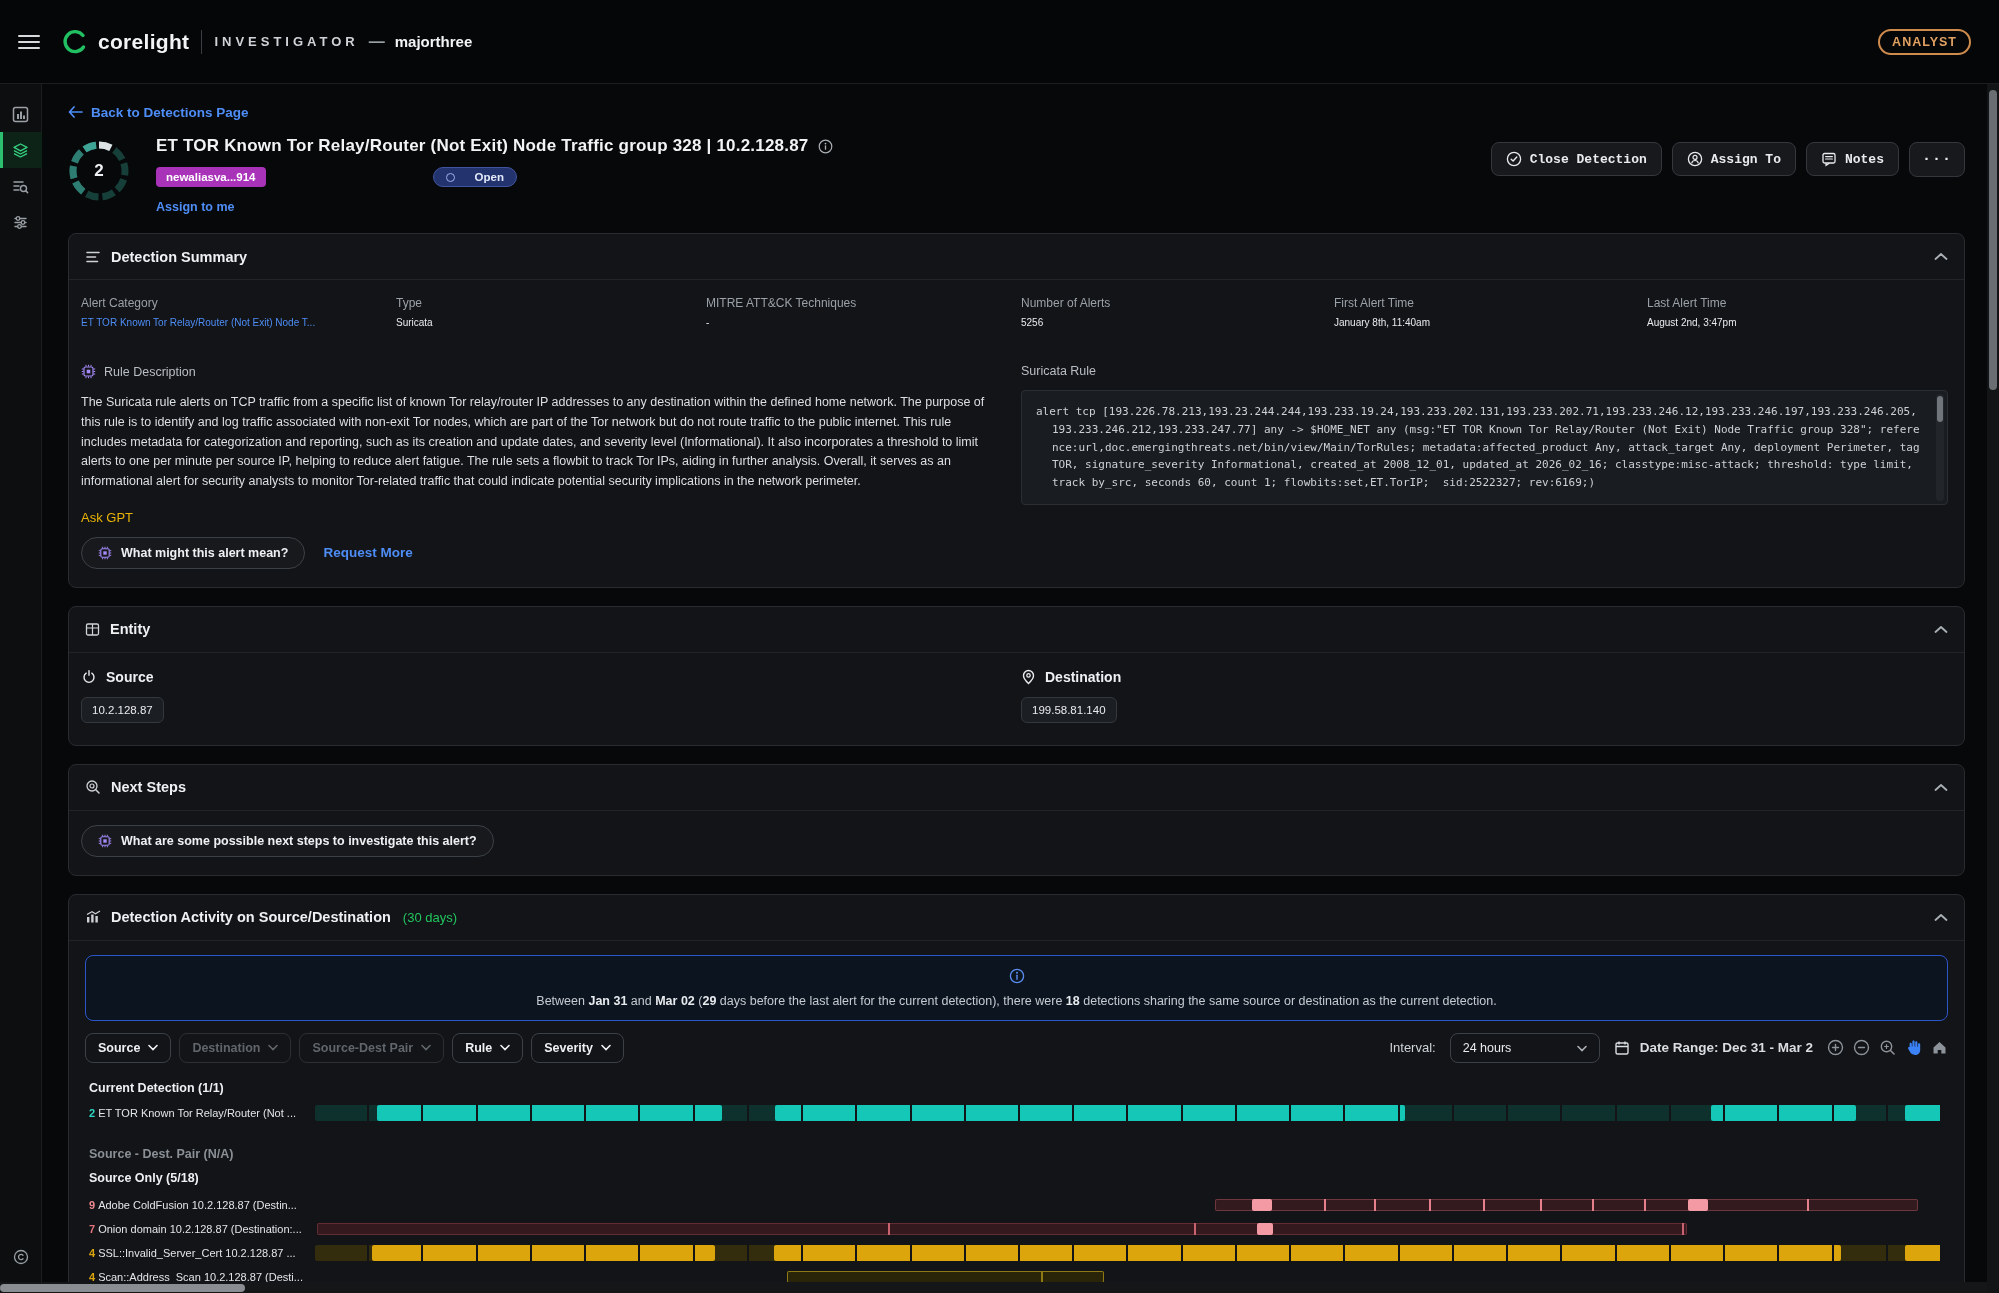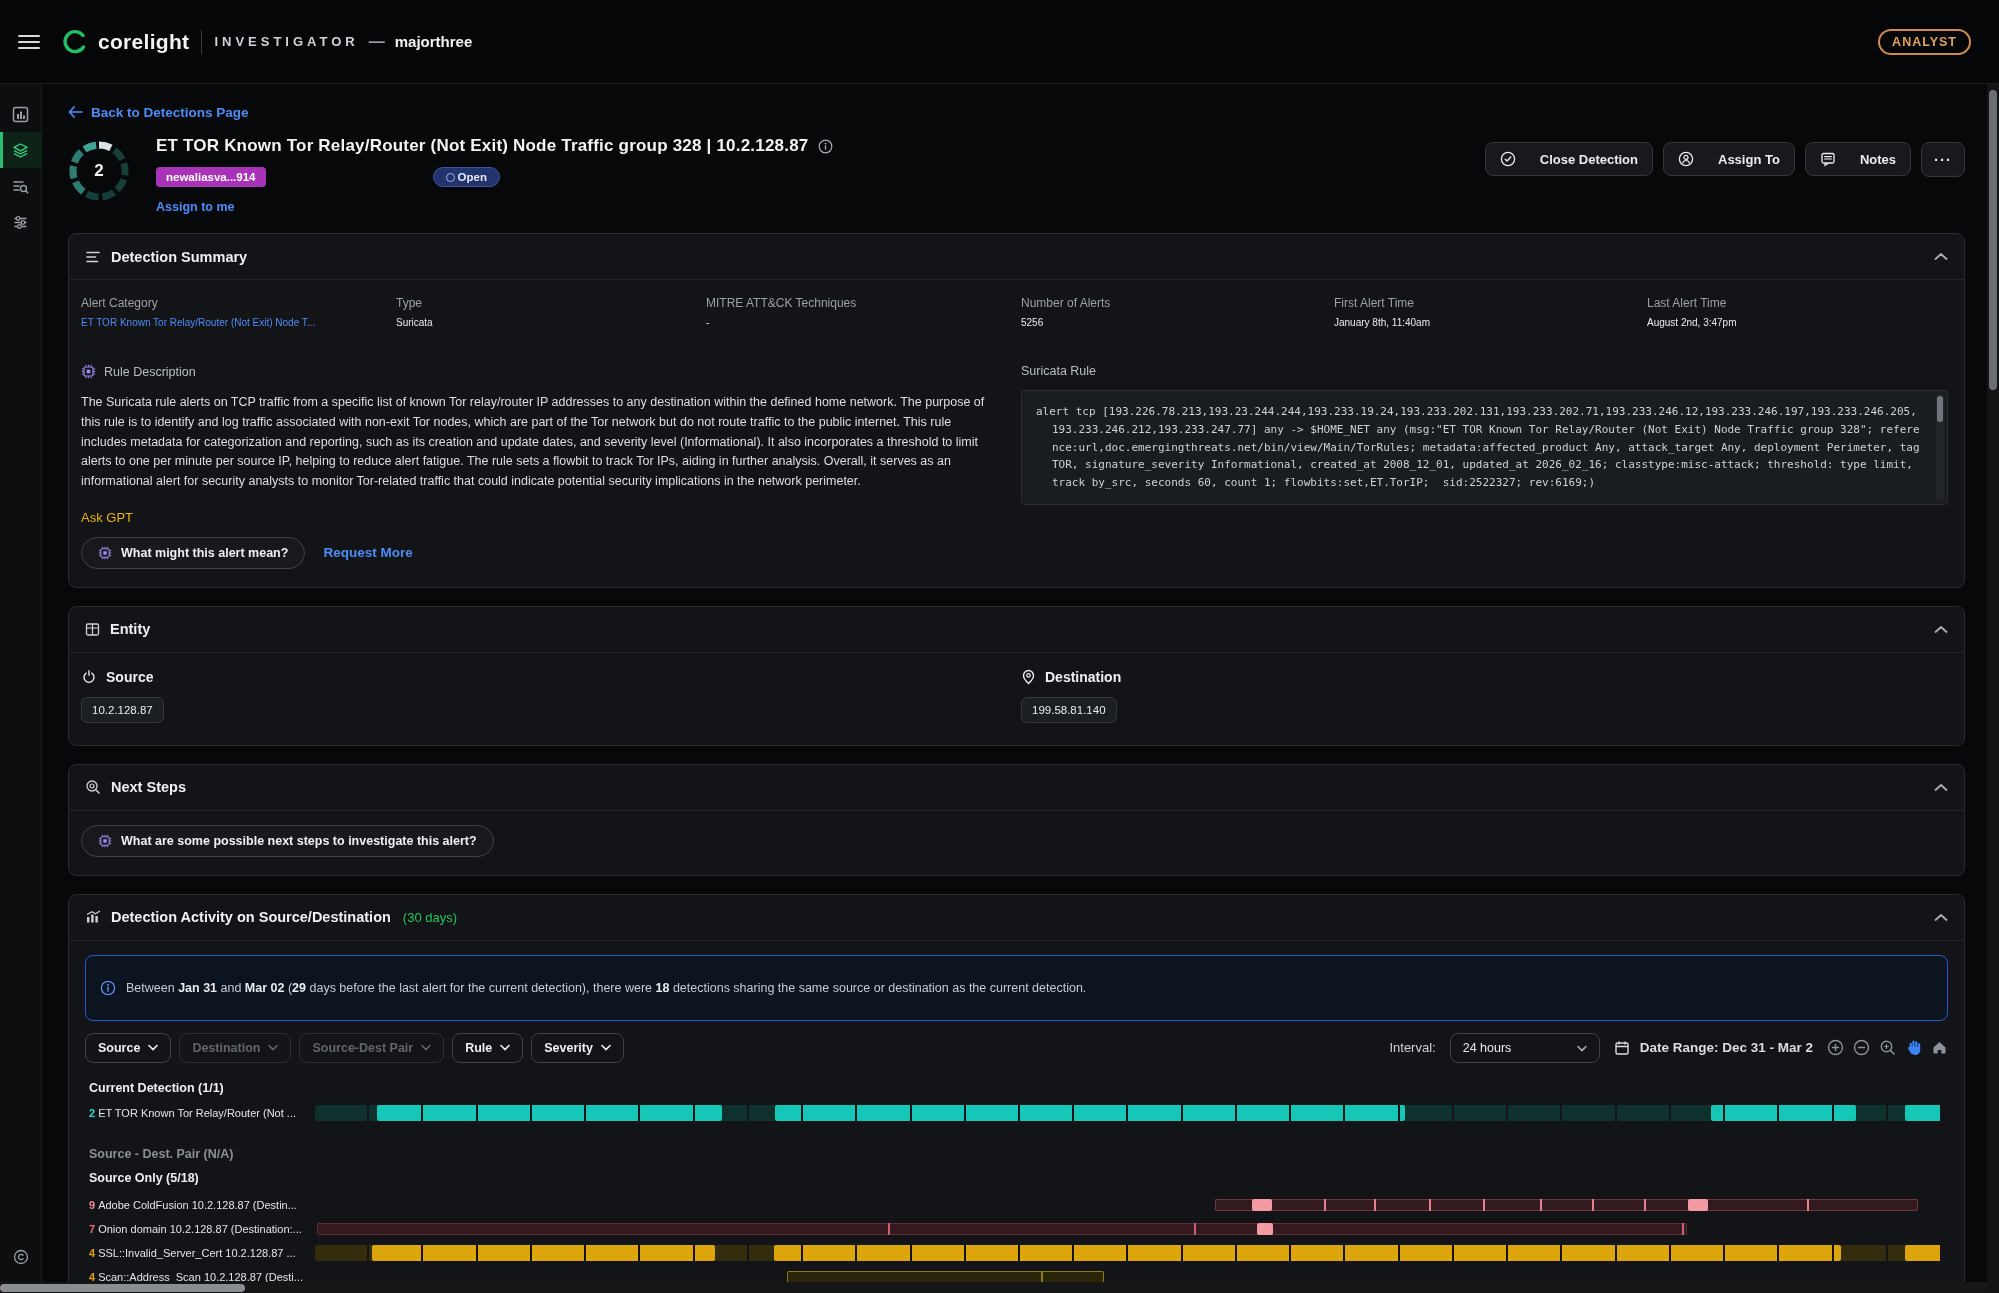--- a/index.html
+++ b/index.html
@@ -52,8 +52,8 @@
   .status-badge .dot { width:9px; height:9px; border:1.5px solid #9db1ee; border-radius:50%; }
   .assignme { color:#4e8df6; font-size:12.5px; font-weight:bold; margin-top:13px; display:inline-block; cursor:pointer; }
   .headbtns { margin-left:auto; display:flex; gap:10px; align-items:flex-start; margin-top:6px; }
-  .hbtn { display:inline-flex; align-items:center; gap:24px; background:#17191c; border:1px solid #34383d;
-    border-radius:8px; color:#e9ebee; font-size:13px; font-weight:bold; padding:8px 14px; cursor:pointer; white-space:nowrap; }
+  .hbtn { display:inline-flex; align-items:center; gap:8px; background:#17191c; border:1px solid #34383d;
+    border-radius:8px; color:#e9ebee; font-size:13px; font-weight:bold; padding:8px 14px; cursor:pointer; white-space:nowrap;font-family:Liberation Mono, monospace; }
   .hbtn svg { flex:0 0 auto; }
   .hbtn.more { padding:8px 12px; font-size:15px; letter-spacing:1px; }
 

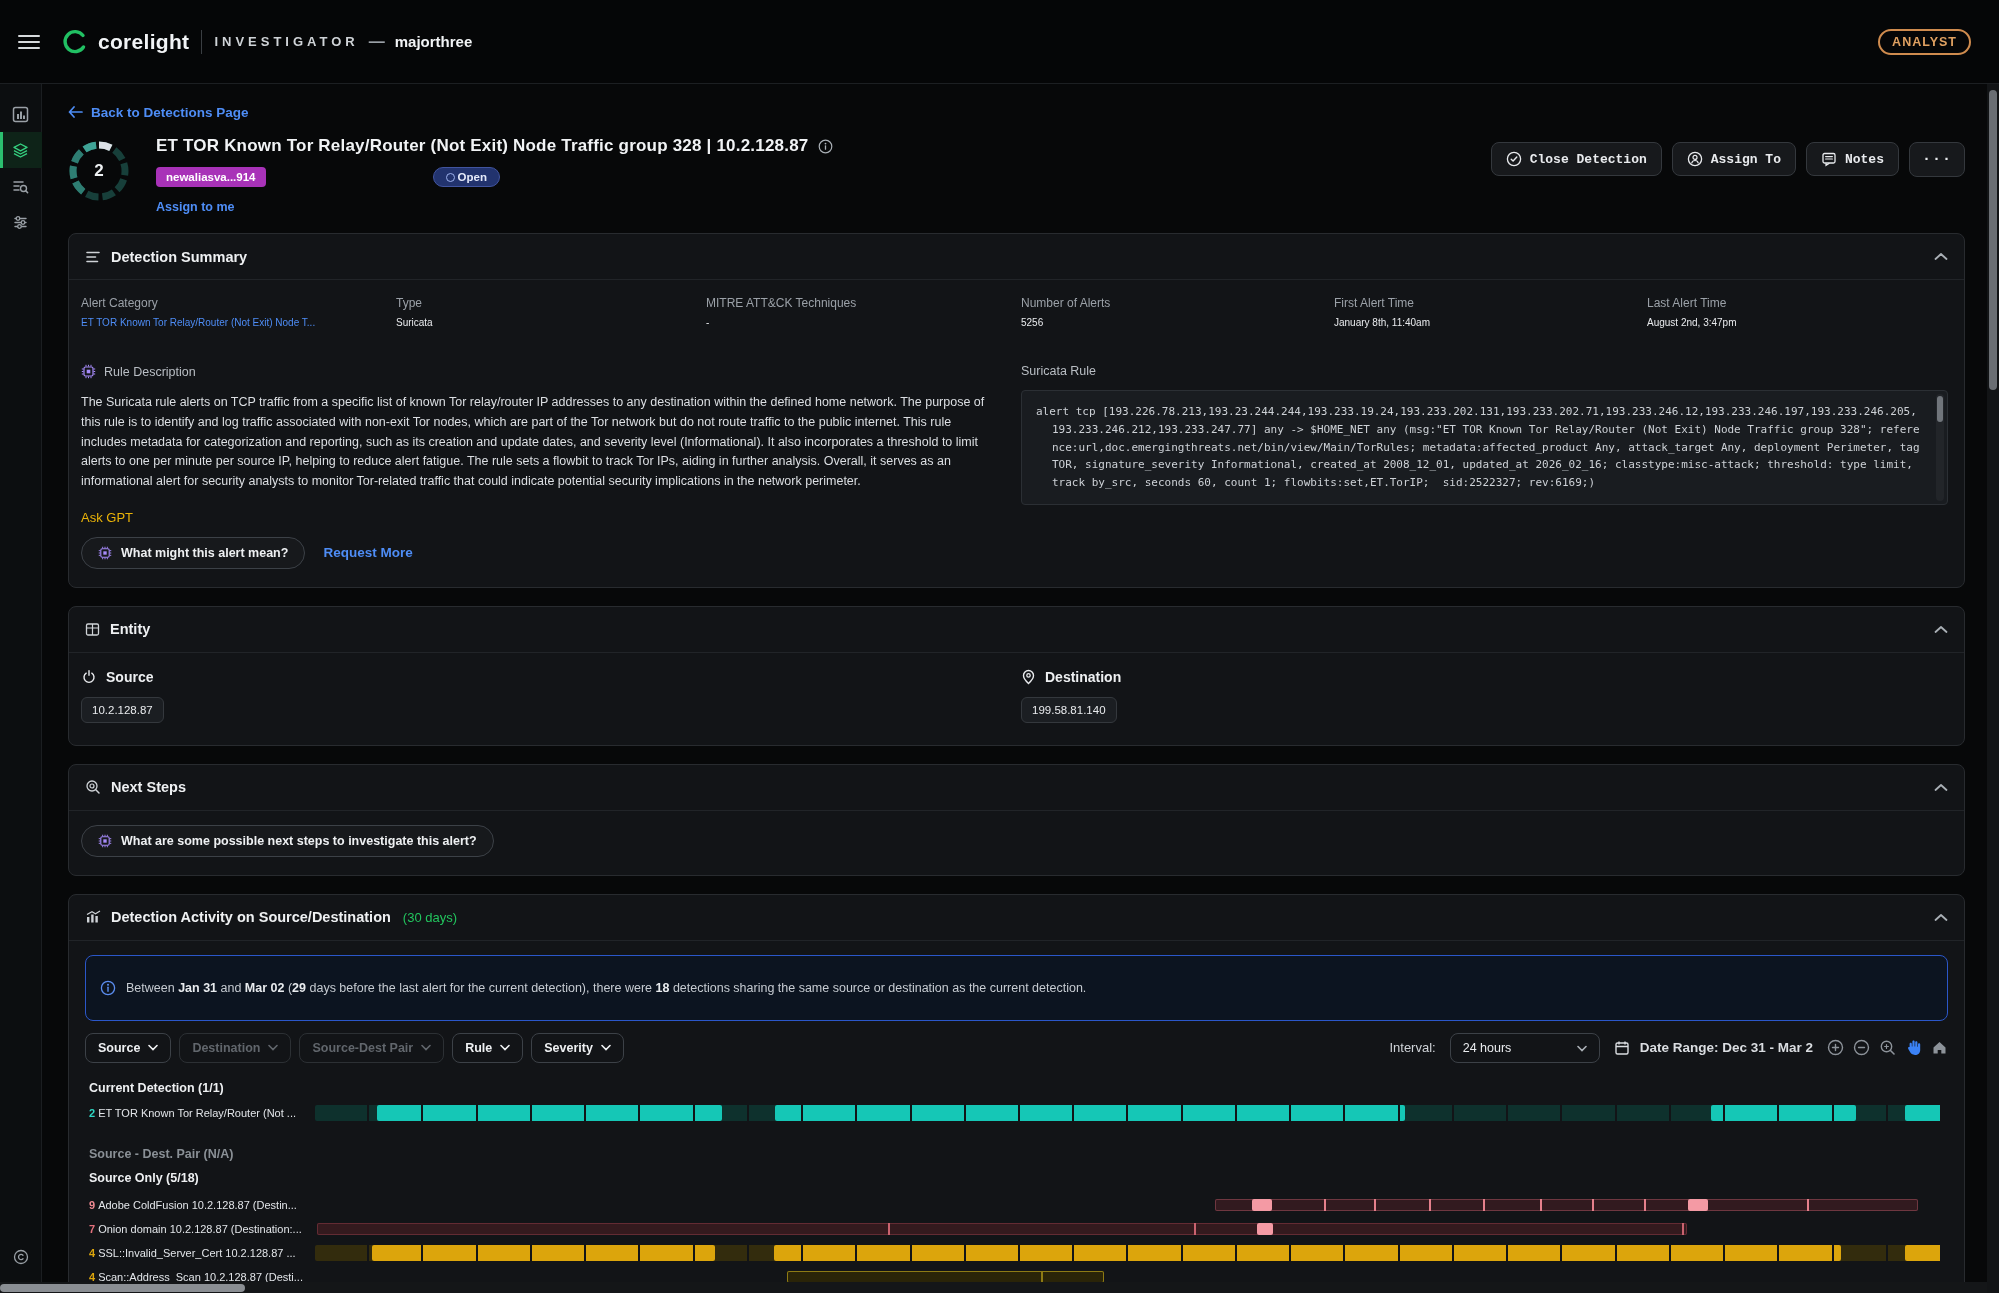--- a/index.html
+++ b/index.html
@@ -48,7 +48,7 @@
     padding:4px 10px; border-radius:4px; }
   .status-badge { margin-left:167px; background:#22336e; border:1px solid #41549f; color:#e4e9fa;
     font-size:11.5px; font-weight:bold; padding:3px 12px; border-radius:999px;
-    display:inline-flex; align-items:center; gap:3px; }
+    display:inline-flex; align-items:center; gap:20px; }
   .status-badge .dot { width:9px; height:9px; border:1.5px solid #9db1ee; border-radius:50%; }
   .assignme { color:#4e8df6; font-size:12.5px; font-weight:bold; margin-top:13px; display:inline-block; cursor:pointer; }
   .headbtns { margin-left:auto; display:flex; gap:10px; align-items:flex-start; margin-top:6px; }

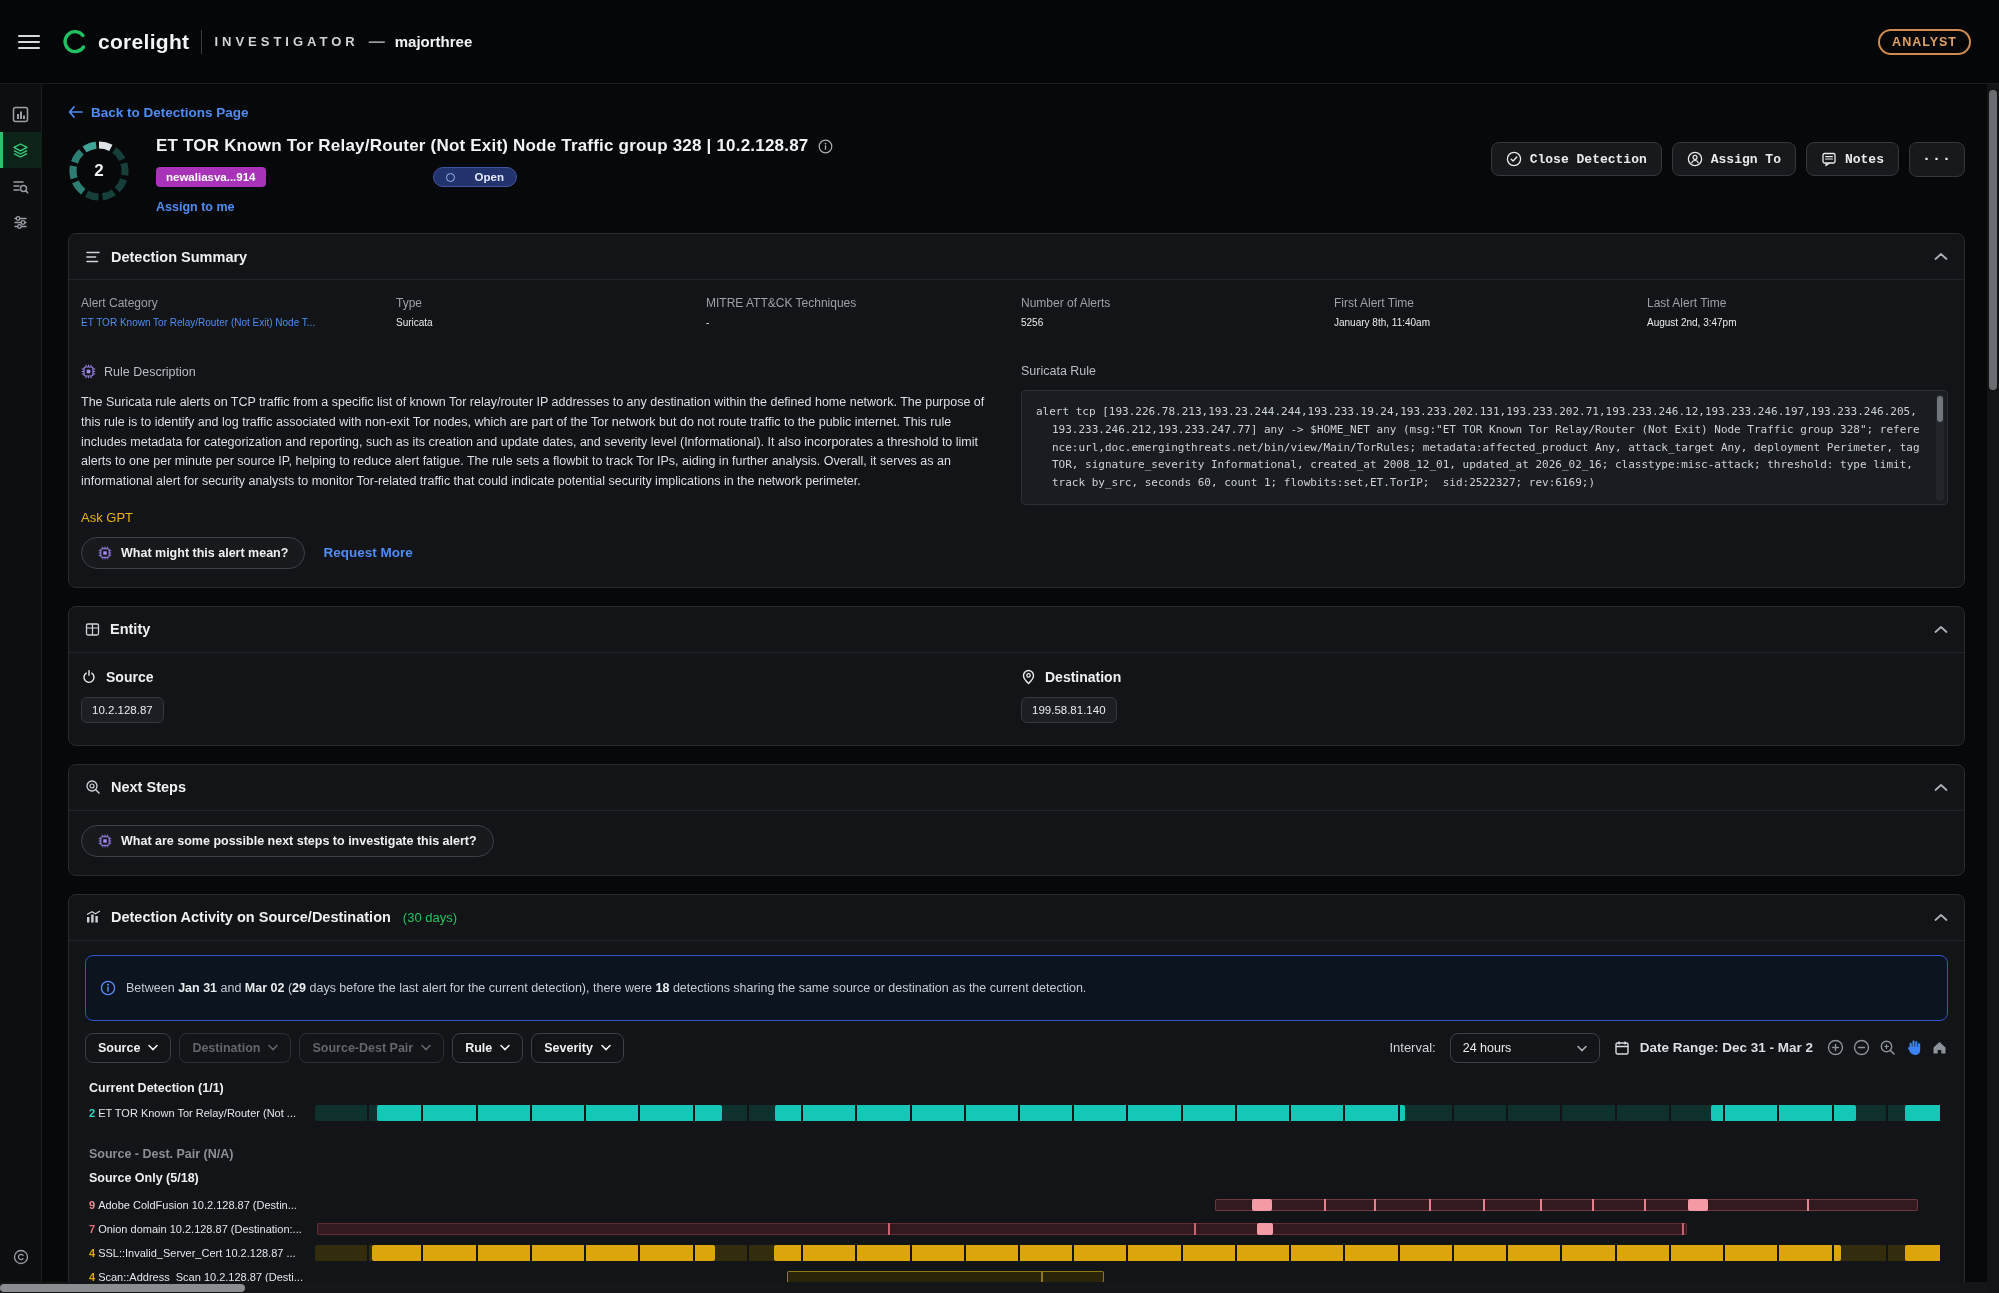--- a/index.html
+++ b/index.html
@@ -100,7 +100,7 @@
 
   
   .banner { margin:14px 16px 6px 16px; border:1.5px solid #2b57c9; background:#0c1420; border-radius:8px;
-    padding:24px 14px; display:flex; align-items:center; gap:10px; }
+    padding:12px 14px; display:flex; align-items:center; gap:10px;flex-direction:column; }
   .banner-text { font-size:12.5px; color:#c6cbd1; }
   .banner-text b { color:#e8ebee; }
   .filters { display:flex; align-items:center; margin:12px 16px 0 16px; gap:8px; }

